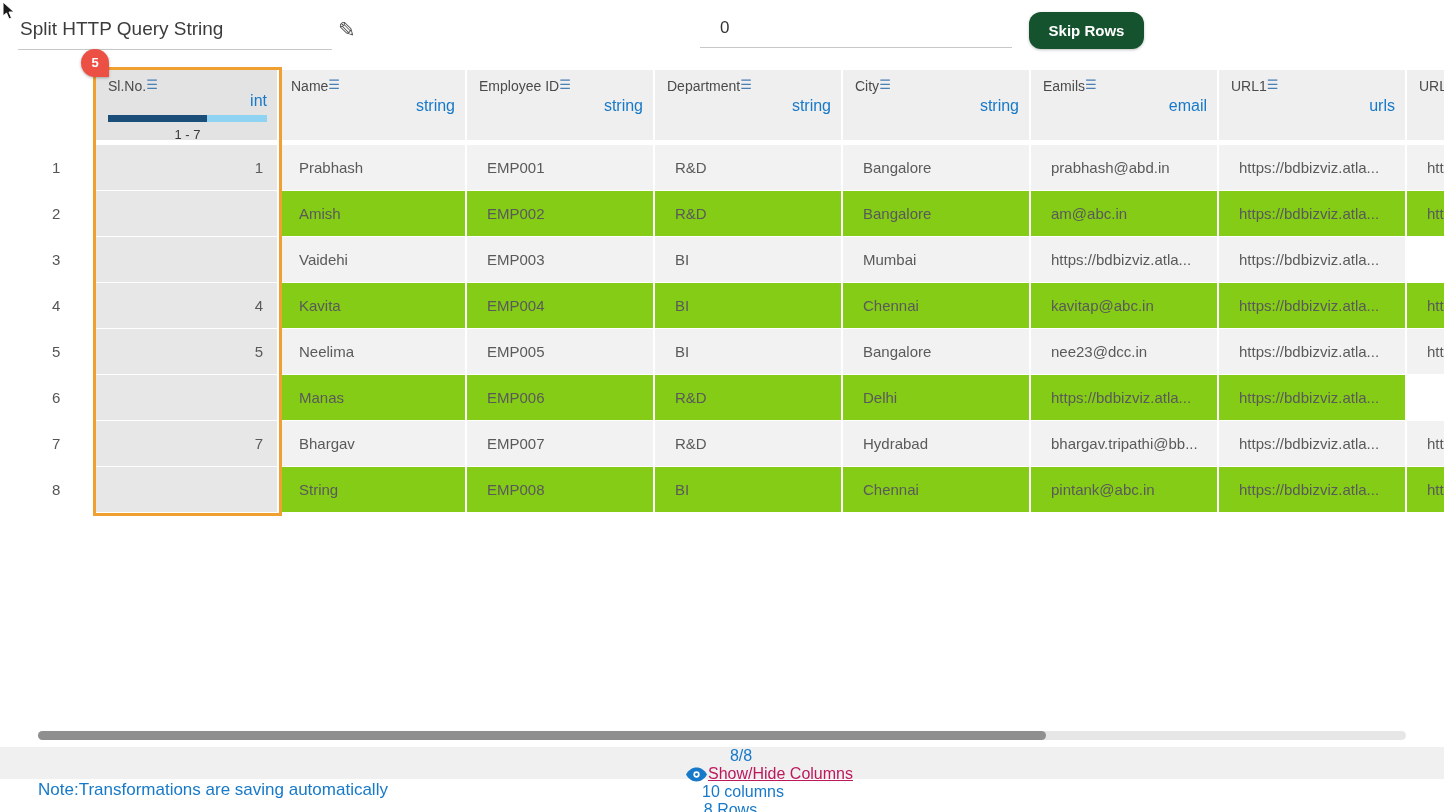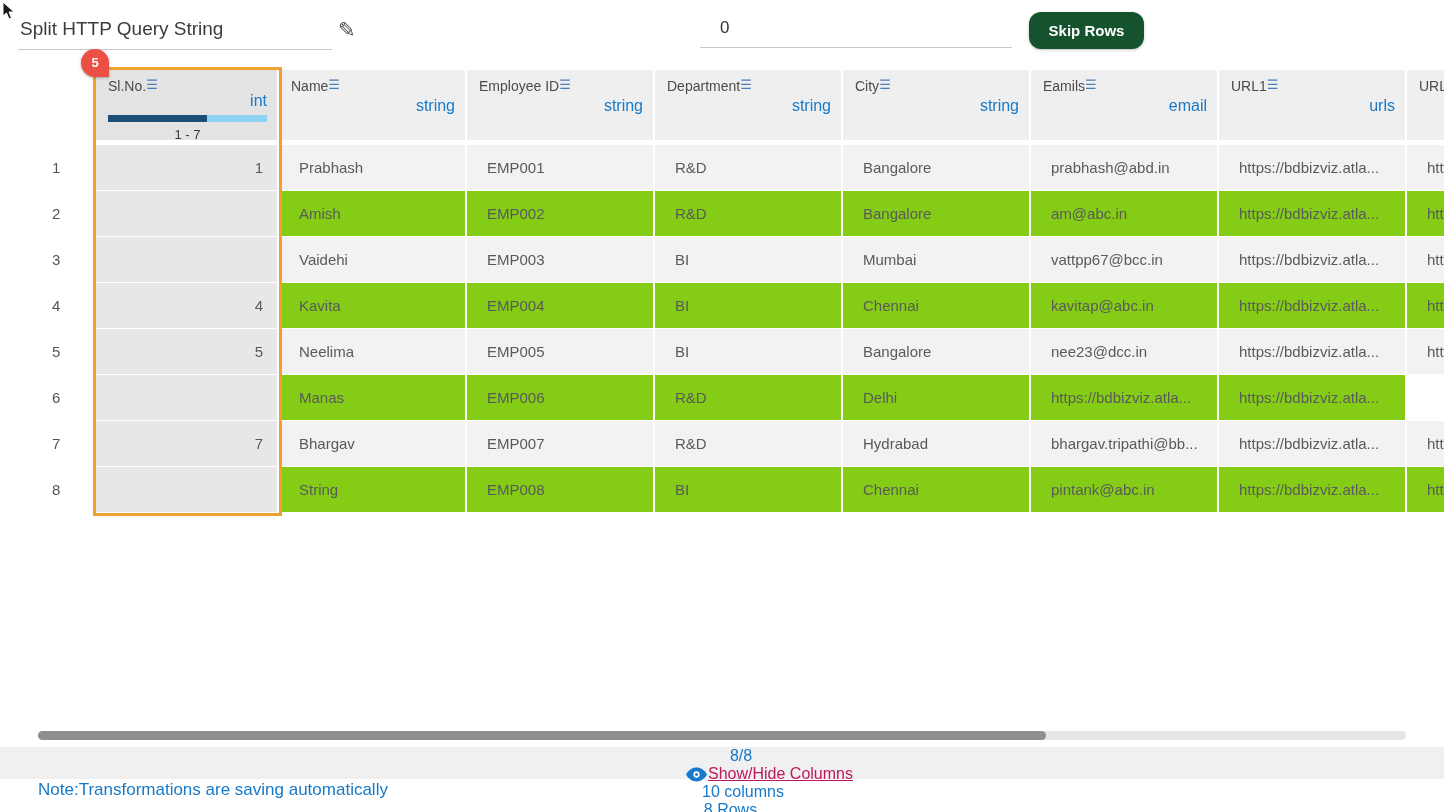--- a/index.html
+++ b/index.html
@@ -211,7 +211,6 @@
         <div class="tcell">EMP003</div>
         <div class="tcell">BI</div>
         <div class="tcell">Mumbai</div>
-        <div class="tcell">vattpp67@bcc.in</div>
         <div class="tcell">https://bdbizviz.atla...</div>
         <div class="tcell">https://bdbizviz.atla...</div>
       </div>

